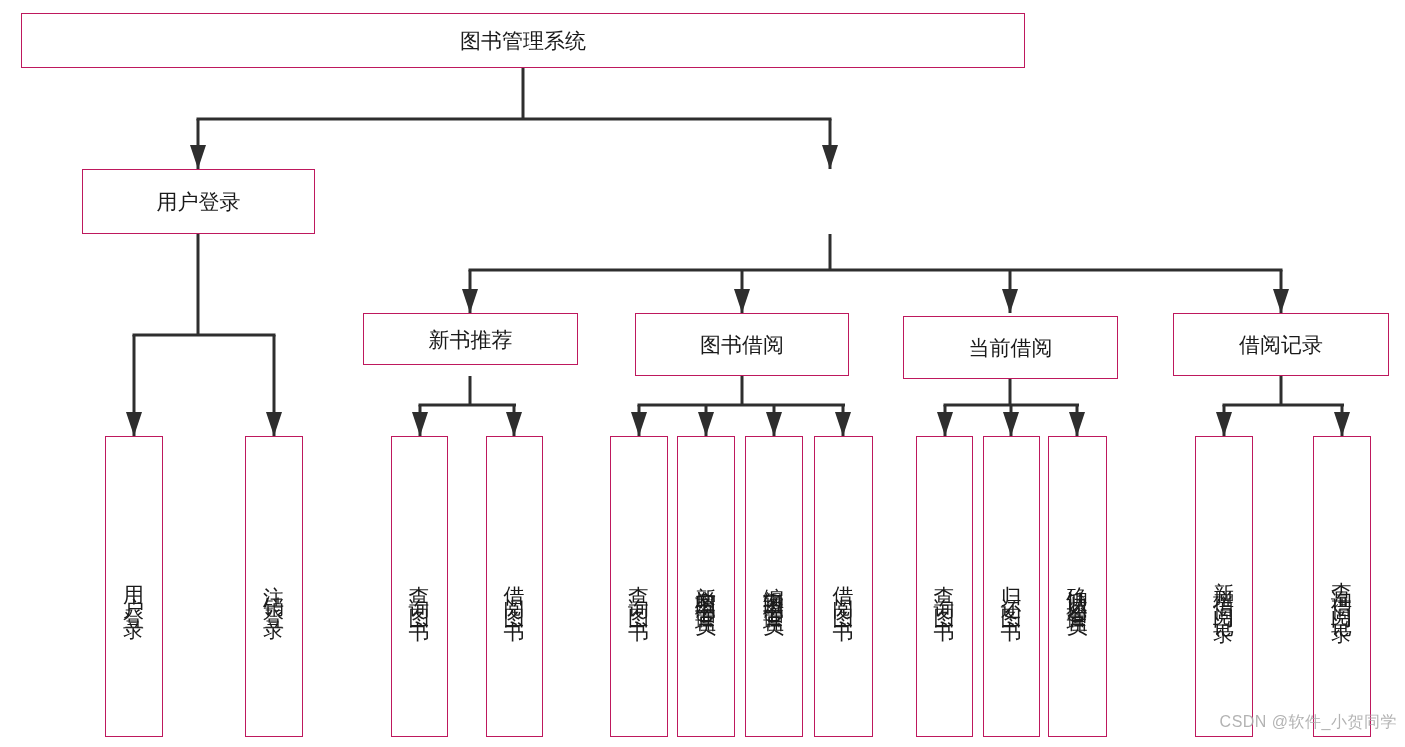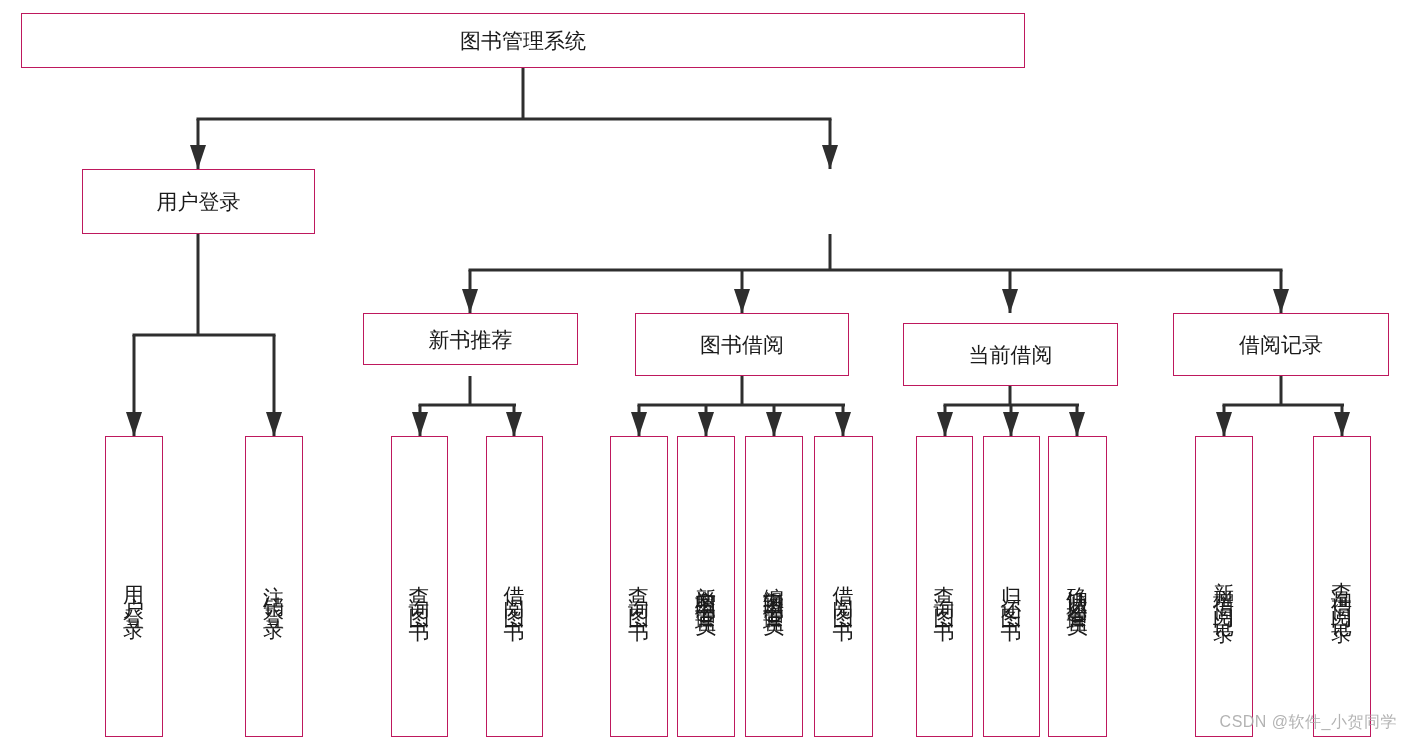--- a/index.html
+++ b/index.html
@@ -93,7 +93,7 @@
   <div class="box" style="left:635px;top:313px;width:214px;height:63px">
     <span class="lbl">图书借阅</span>
   </div>
-  <div class="box" style="left:903px;top:323px;width:215px;height:63px">
+  <div class="box" style="left:903px;top:316px;width:215px;height:63px">
     <span class="lbl">当前借阅</span>
   </div>
   <div class="box" style="left:1173px;top:313px;width:216px;height:63px">

